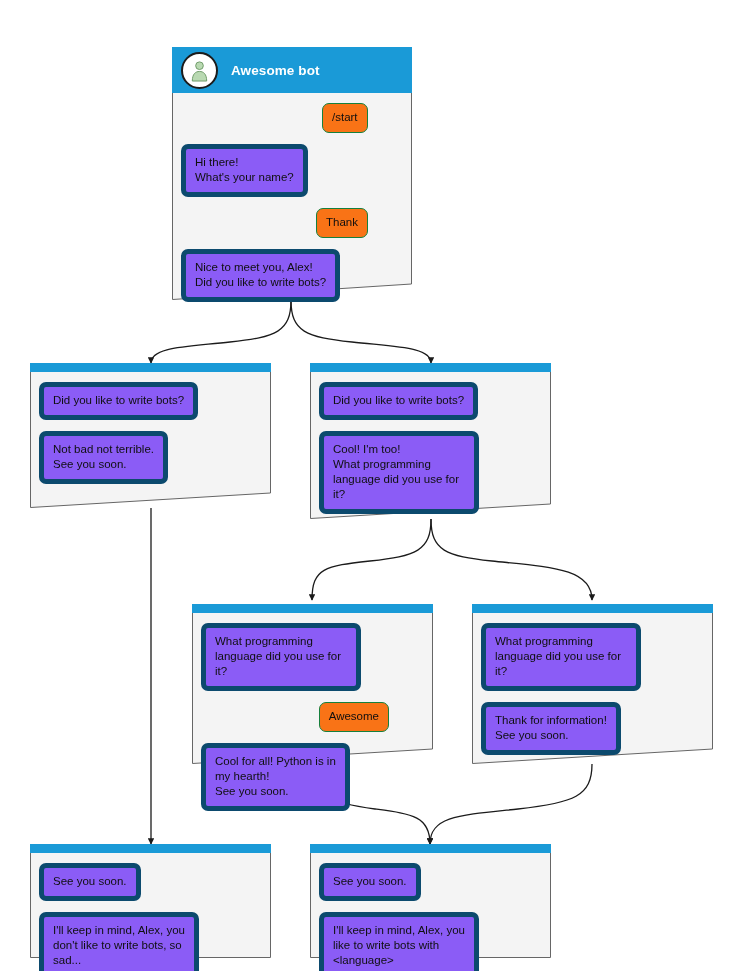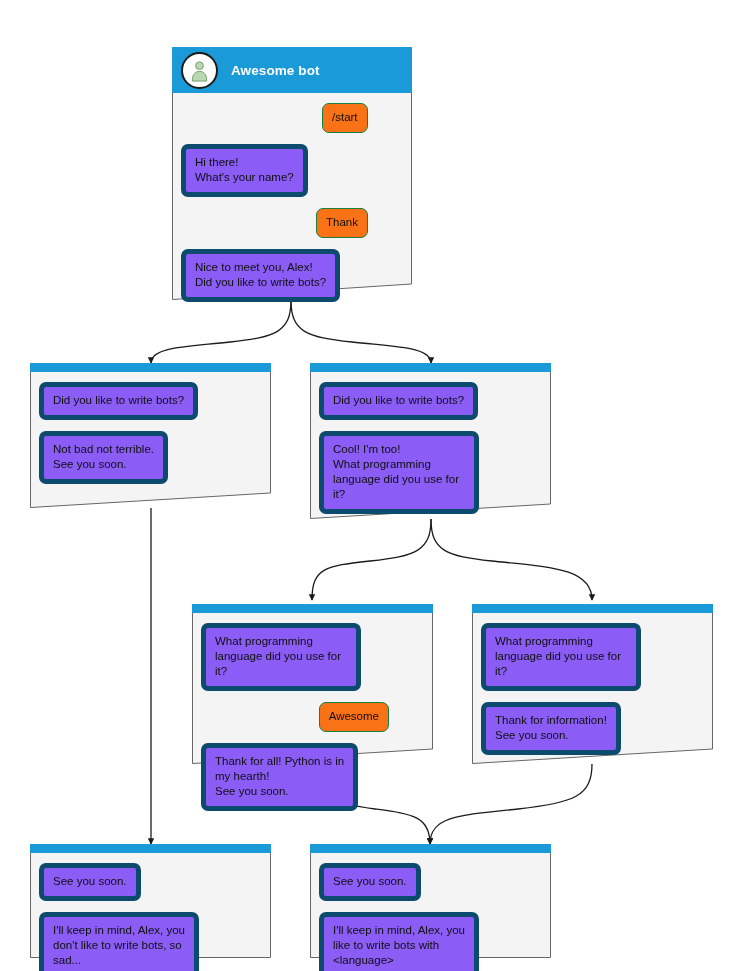--- a/index.html
+++ b/index.html
@@ -218,7 +218,7 @@
           <div class="bubble user">Awesome</div>
         </div>
         <div class="row bot">
-          <div class="bubble bot">Thank for all! Python is in
+          <div class="bubble bot">Cool for all! Python is in
 my hearth!
 See you soon.</div>
         </div>

